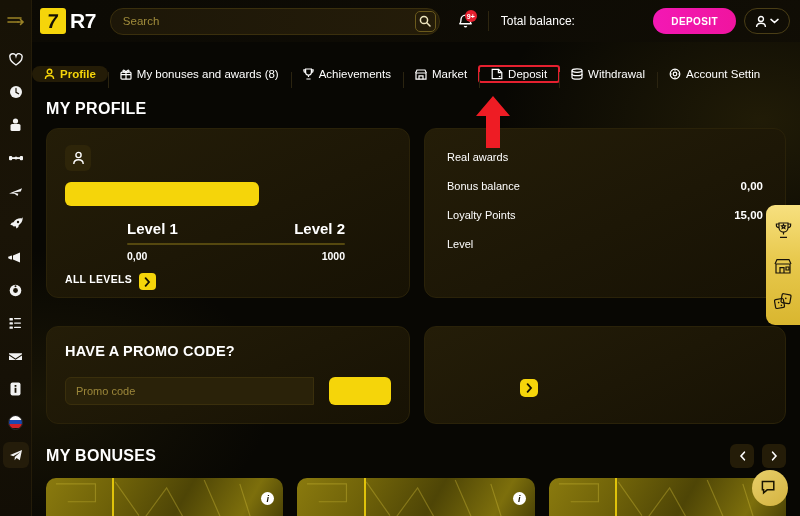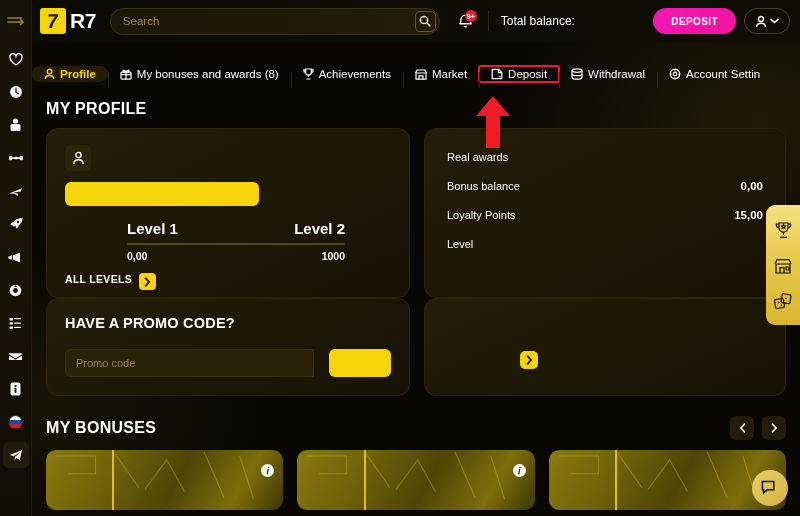--- a/index.html
+++ b/index.html
@@ -513,7 +513,7 @@
       </div>
     </div>
 
-    <div class="row" style="margin-top:0">
+    <div class="row" style="margin-top:28px">
       <div class="card" id="promo-card">
         <div class="h">HAVE A PROMO CODE?</div>
         <div class="promo-line">

